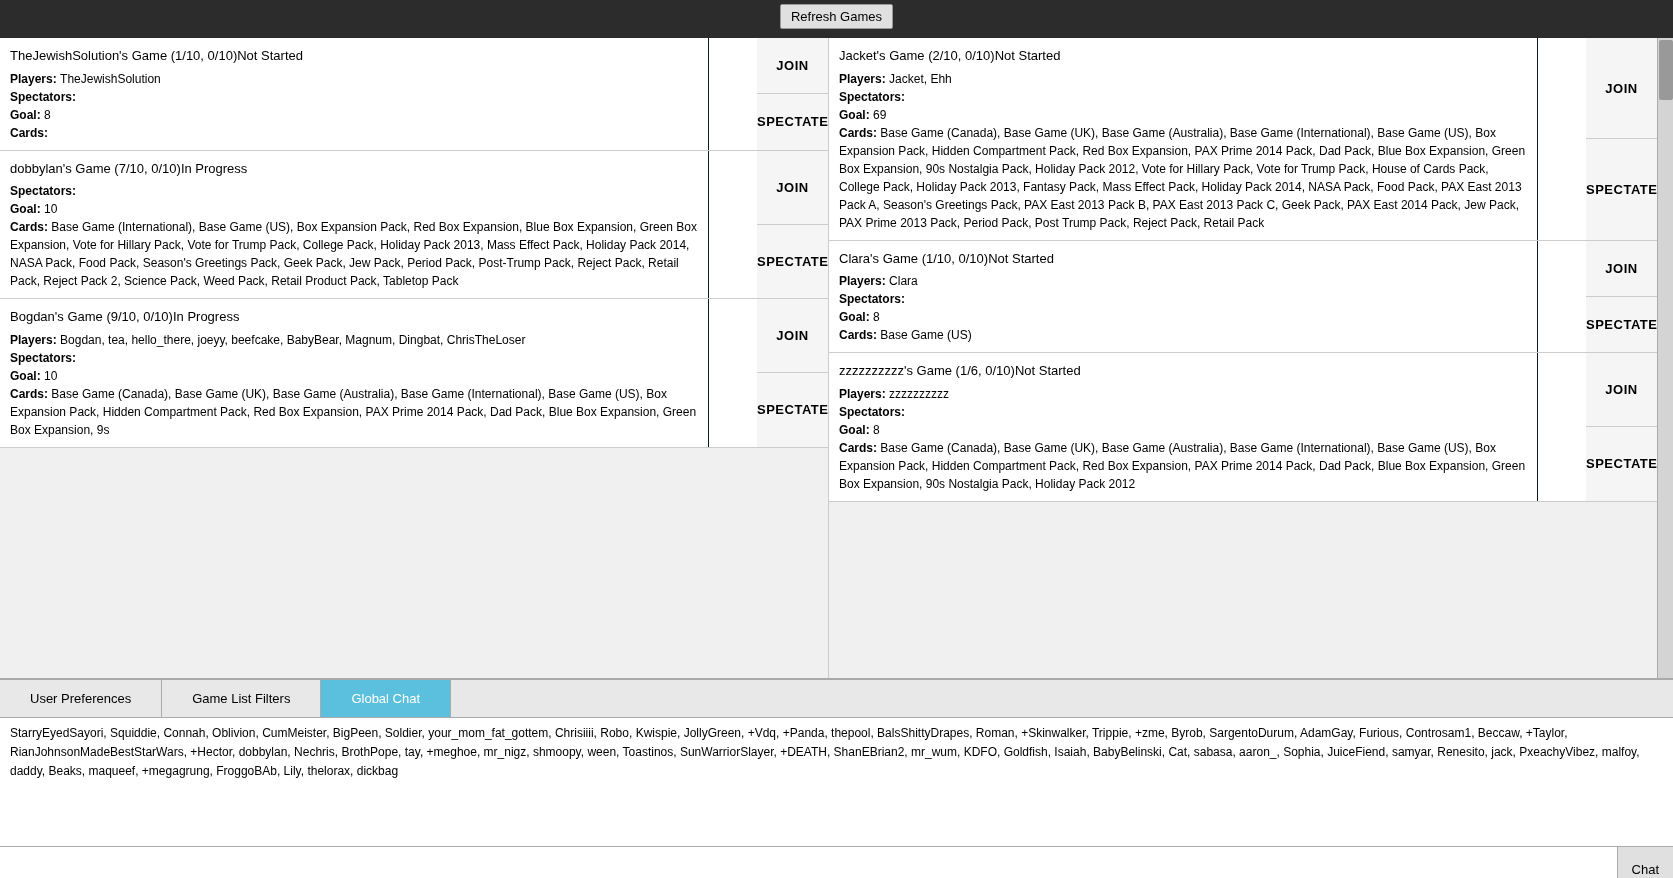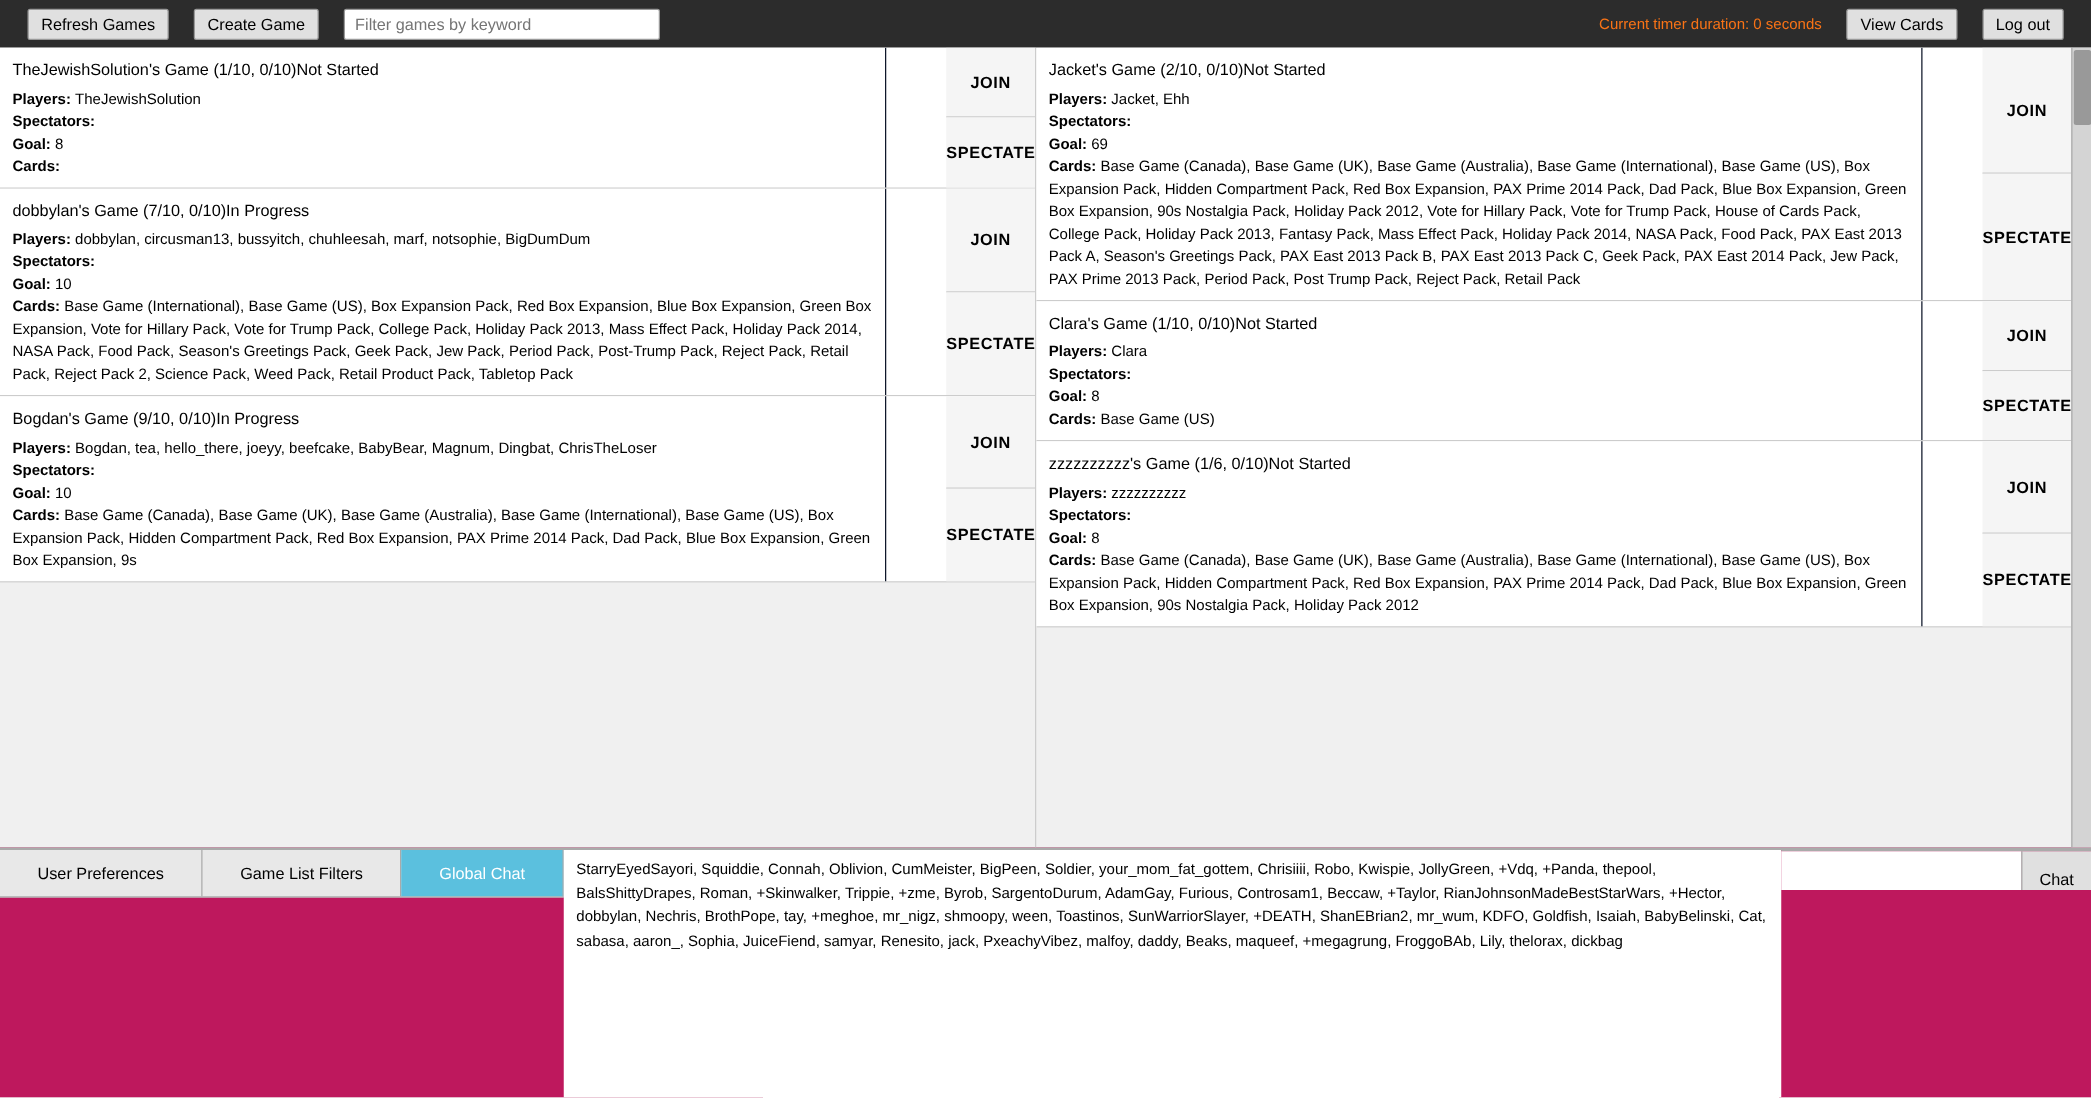--- a/index.html
+++ b/index.html
@@ -13,6 +13,7 @@
       padding: 4px 22px;
       gap: 20px;
       height: 38px;
+      flex-direction: column;
     }
     #header button {
       padding: 4px 10px;

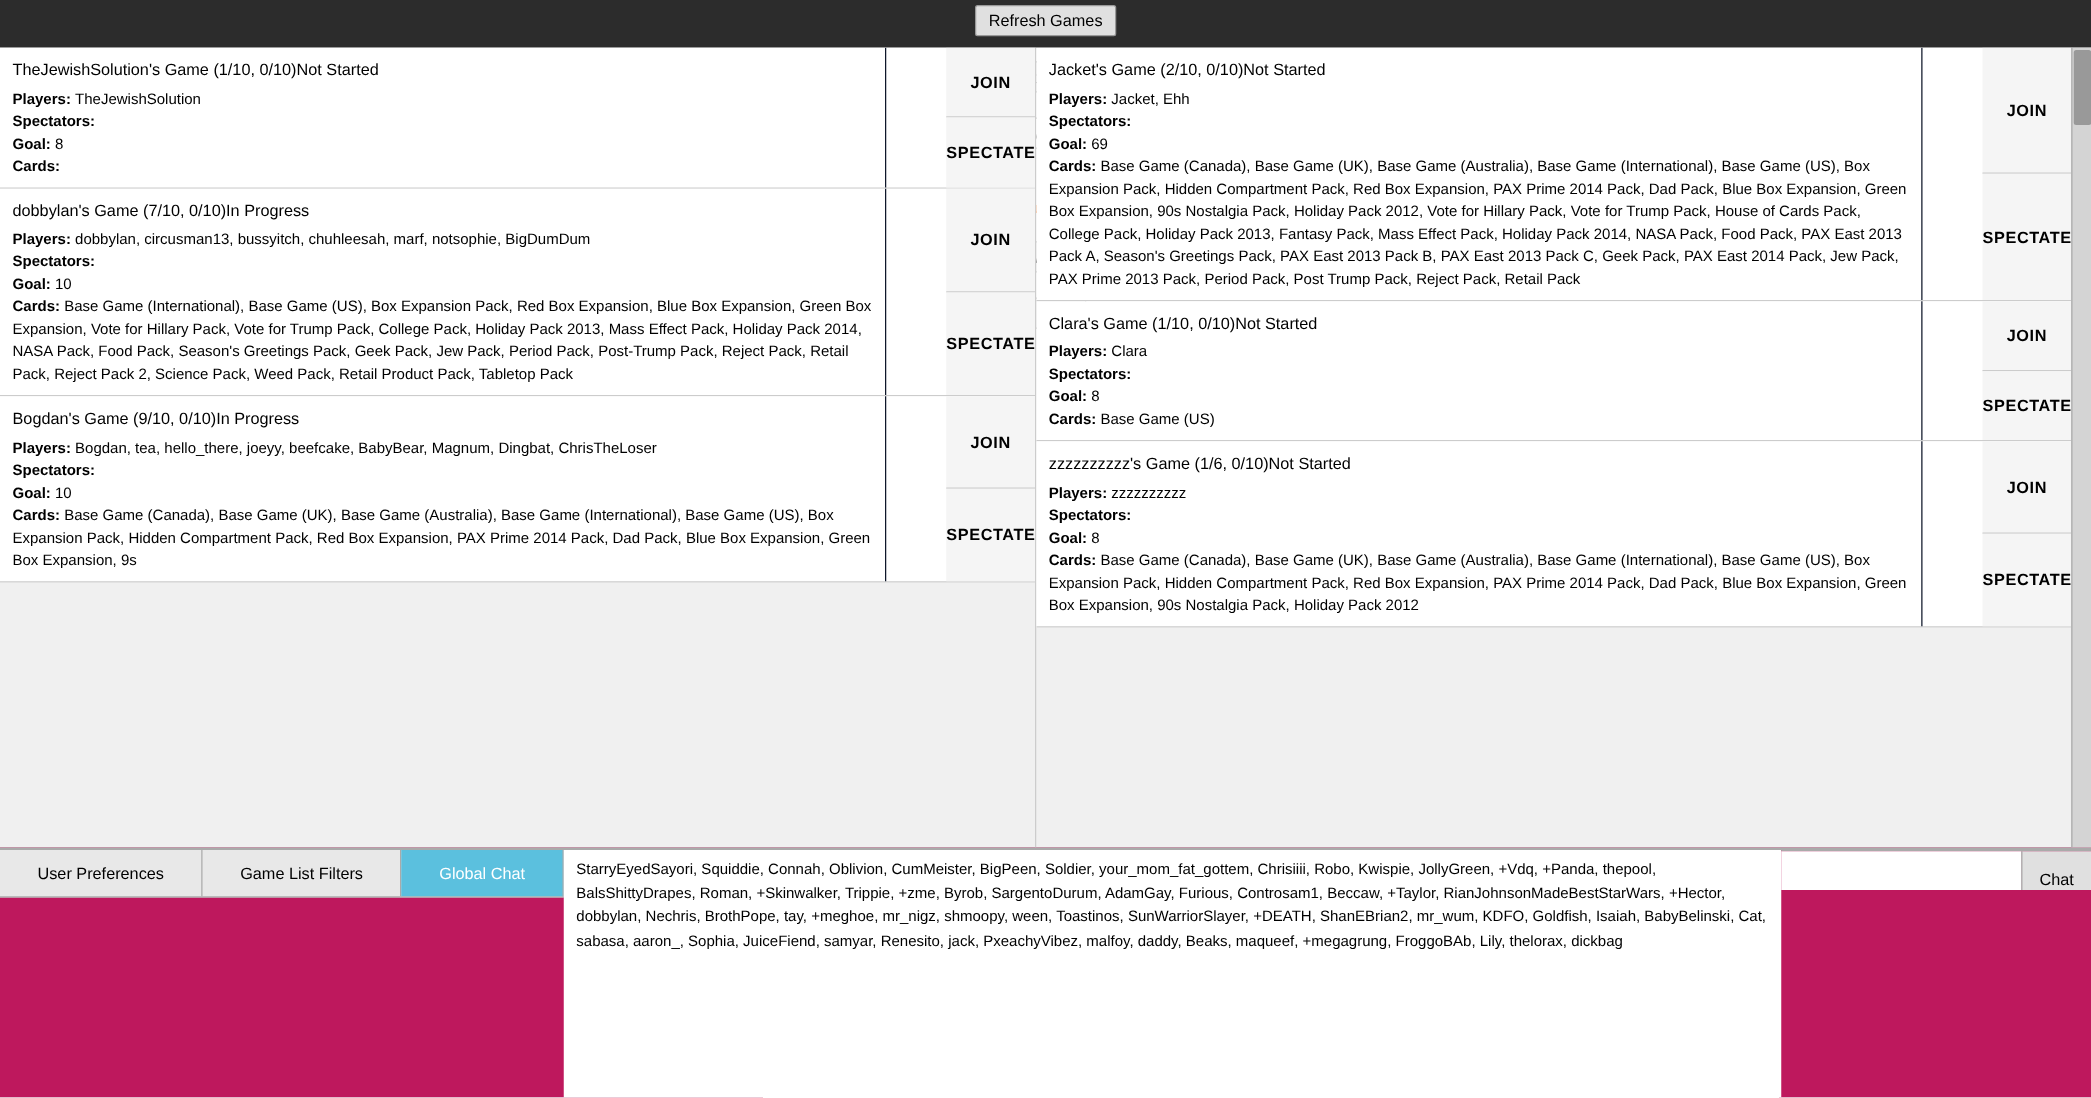--- a/index.html
+++ b/index.html
@@ -217,7 +217,6 @@
             <span>dobbylan's Game (7/10, 0/10)</span>
             <span class="status">In Progress</span>
           </div>
-          <p><span class="label">Players: </span>dobbylan, circusman13, bussyitch, chuhleesah, marf, notsophie, BigDumDum</p>
           <p><span class="label">Spectators:</span></p>
           <p><span class="label">Goal: </span>10</p>
           <p><span class="label">Cards: </span>Base Game (International), Base Game (US), Box Expansion Pack, Red Box Expansion, Blue Box Expansion, Green Box Expansion, Vote for Hillary Pack, Vote for Trump Pack, College Pack, Holiday Pack 2013, Mass Effect Pack, Holiday Pack 2014, NASA Pack, Food Pack, Season's Greetings Pack, Geek Pack, Jew Pack, Period Pack, Post-Trump Pack, Reject Pack, Retail Pack, Reject Pack 2, Science Pack, Weed Pack, Retail Product Pack, Tabletop Pack</p>

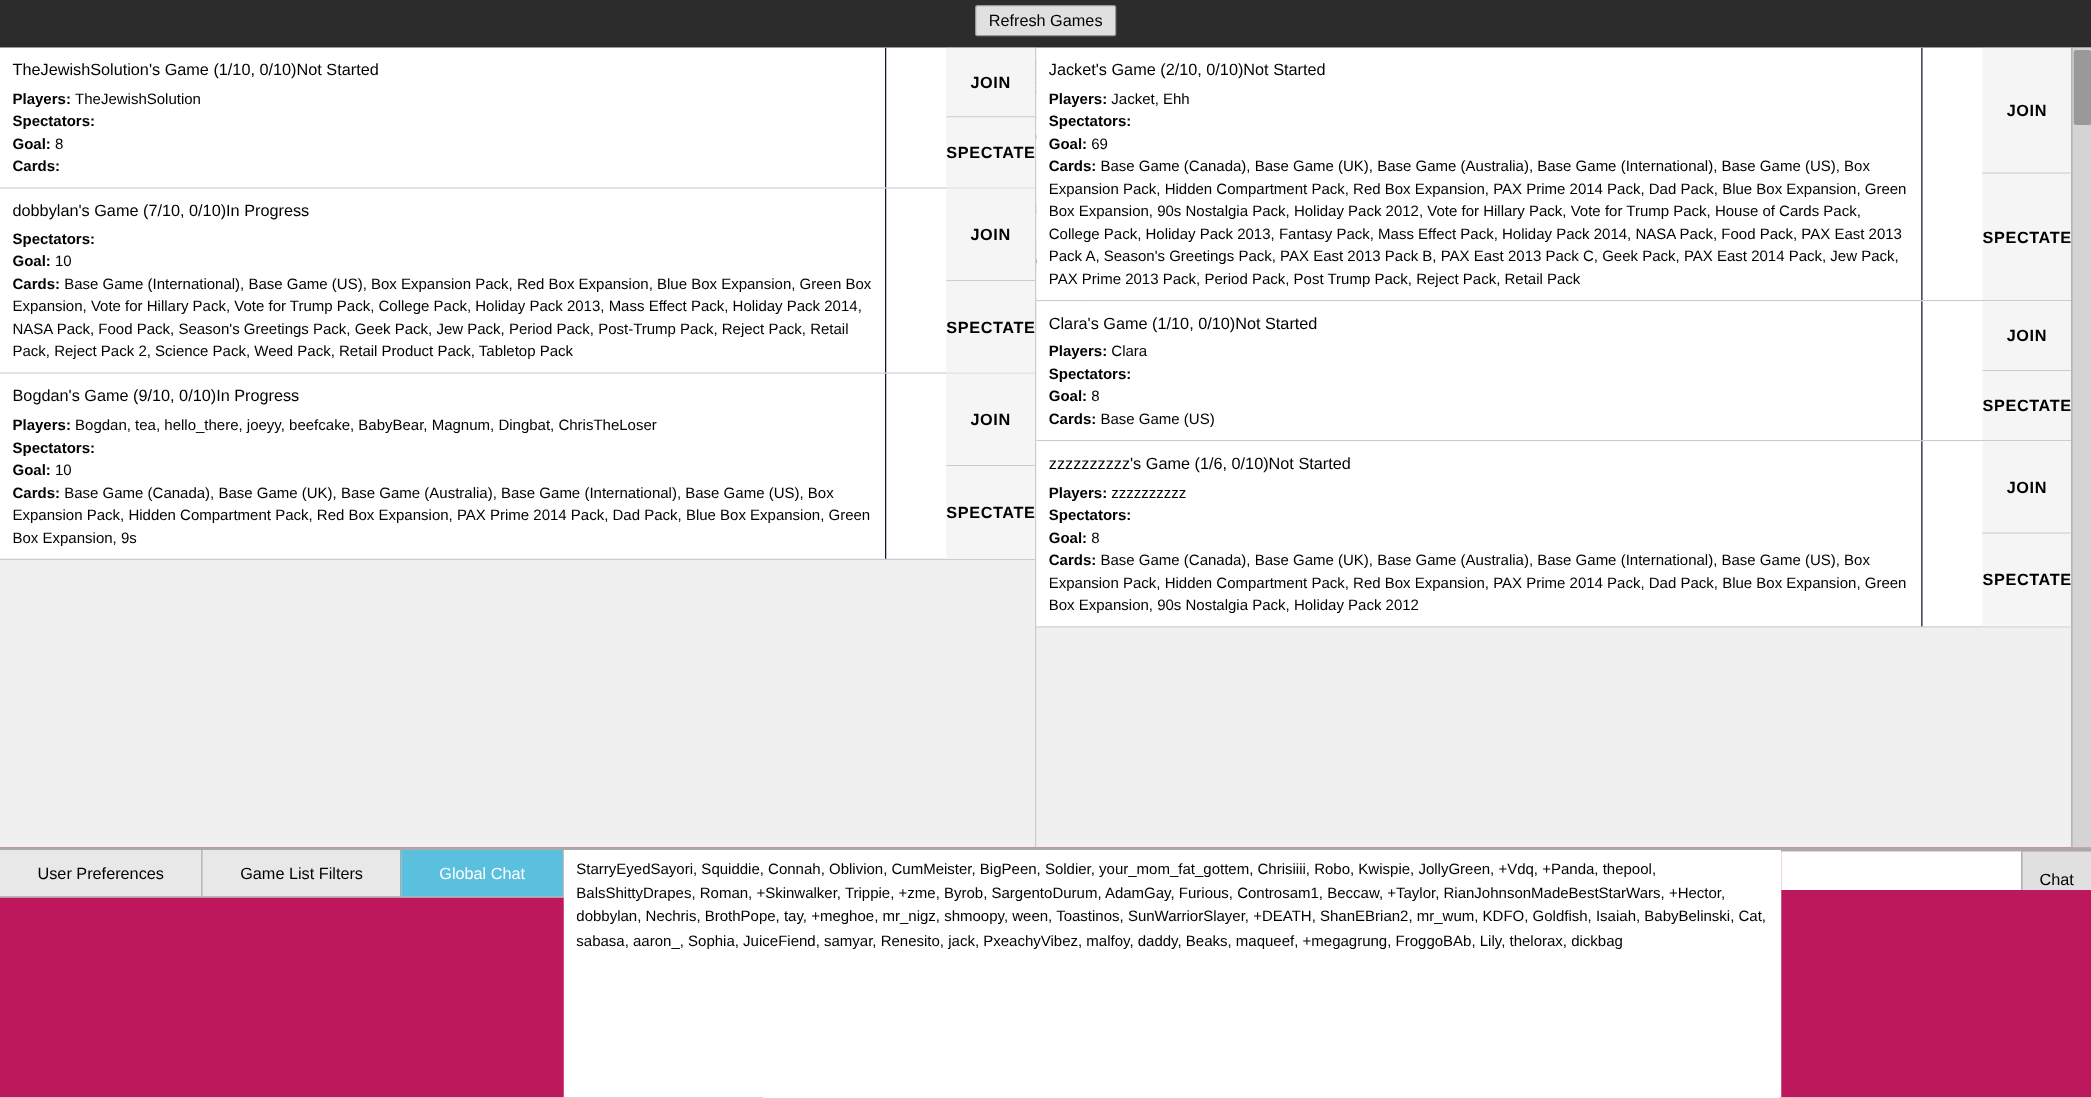--- a/index.html
+++ b/index.html
@@ -103,8 +103,9 @@
     #bottom-panel {
       height: 200px;
       border-top: 2px solid #aaa;
-      background: #be185d;
-      display: flex;
+      background: #fde047;
+      display: flex;
+      flex-direction: column;
     }
     #tabs-bar {
       display: flex;

